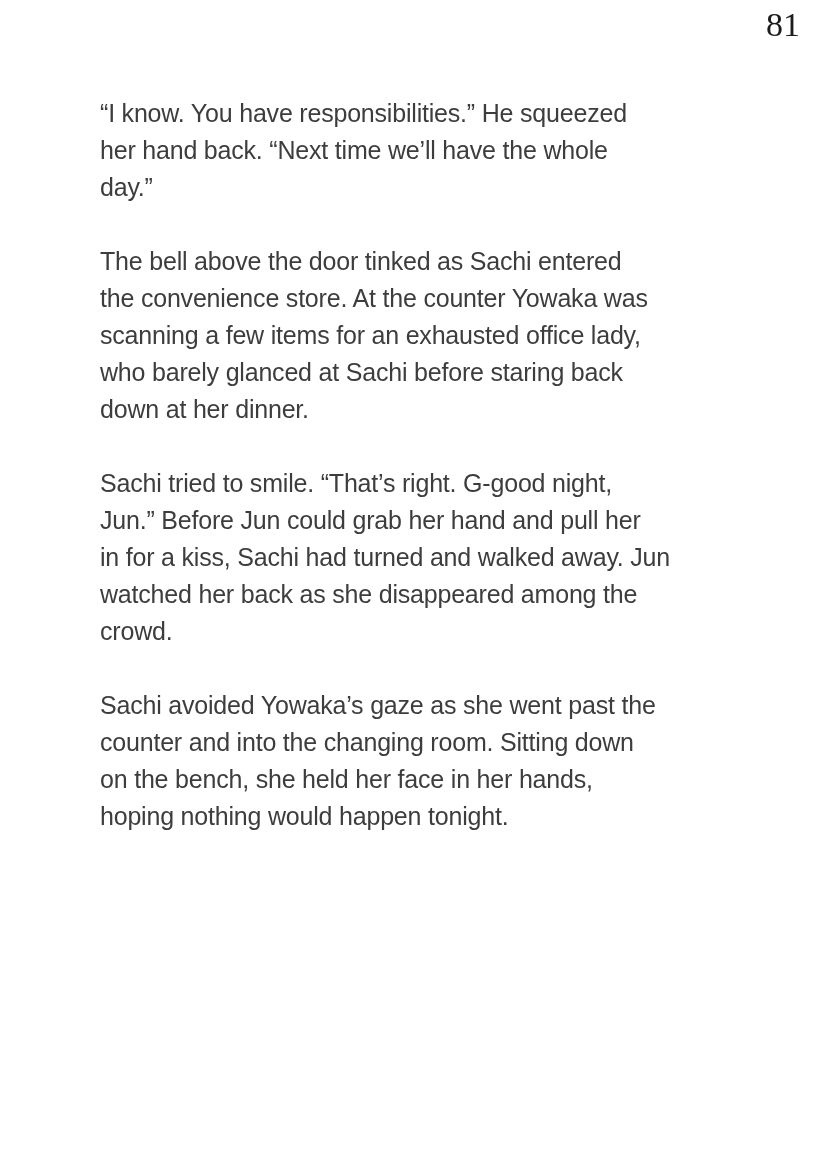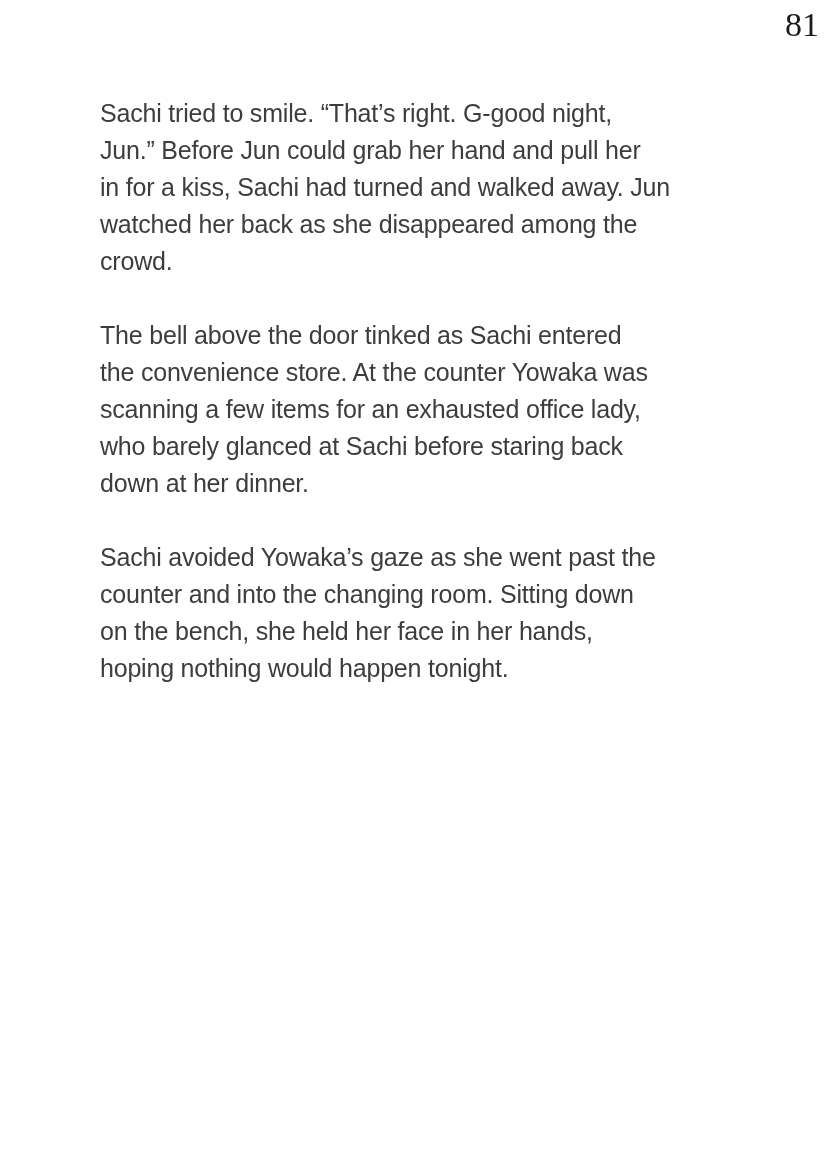--- a/index.html
+++ b/index.html
@@ -19,7 +19,7 @@
   .page-number {
     position: absolute;
     top: 6px;
-    right: 8px;
+    right: 27px;
     font-family: "Liberation Serif", serif;
     font-size: 34px;
     color: #1c1c1c;

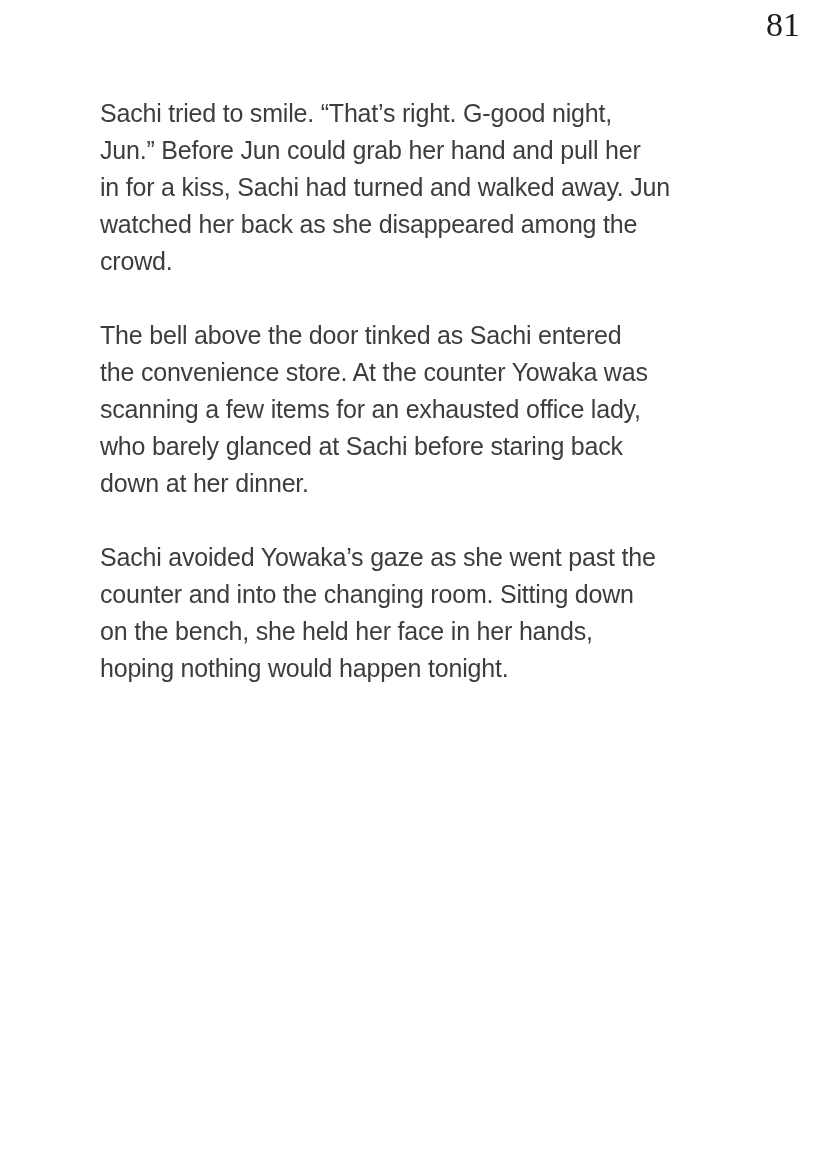--- a/index.html
+++ b/index.html
@@ -48,6 +48,9 @@
   <div class="page-number">81</div>
 
   <div class="content">
+    <p class="paragraph">“I know. You have responsibilities.” He squeezed
+her hand back. “Next time we’ll have the whole
+day.”</p>
     <p class="paragraph">Sachi tried to smile. “That’s right. G-good night,
 Jun.” Before Jun could grab her hand and pull her
 in for a kiss, Sachi had turned and walked away. Jun

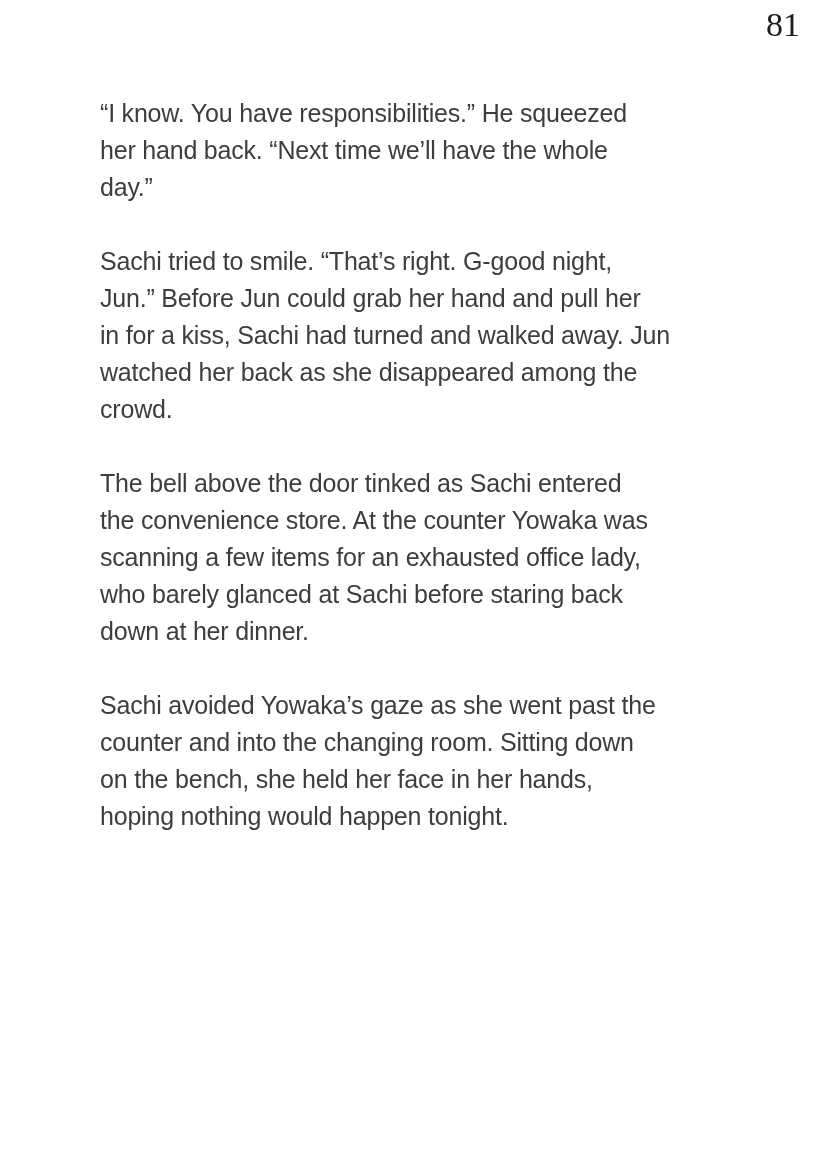--- a/index.html
+++ b/index.html
@@ -51,16 +51,16 @@
     <p class="paragraph">“I know. You have responsibilities.” He squeezed
 her hand back. “Next time we’ll have the whole
 day.”</p>
+    <p class="paragraph">The bell above the door tinked as Sachi entered
+the convenience store. At the counter Yowaka was
+scanning a few items for an exhausted office lady,
+who barely glanced at Sachi before staring back
+down at her dinner.</p>
     <p class="paragraph">Sachi tried to smile. “That’s right. G-good night,
 Jun.” Before Jun could grab her hand and pull her
 in for a kiss, Sachi had turned and walked away. Jun
 watched her back as she disappeared among the
 crowd.</p>
-    <p class="paragraph">The bell above the door tinked as Sachi entered
-the convenience store. At the counter Yowaka was
-scanning a few items for an exhausted office lady,
-who barely glanced at Sachi before staring back
-down at her dinner.</p>
     <p class="paragraph">Sachi avoided Yowaka’s gaze as she went past the
 counter and into the changing room. Sitting down
 on the bench, she held her face in her hands,

